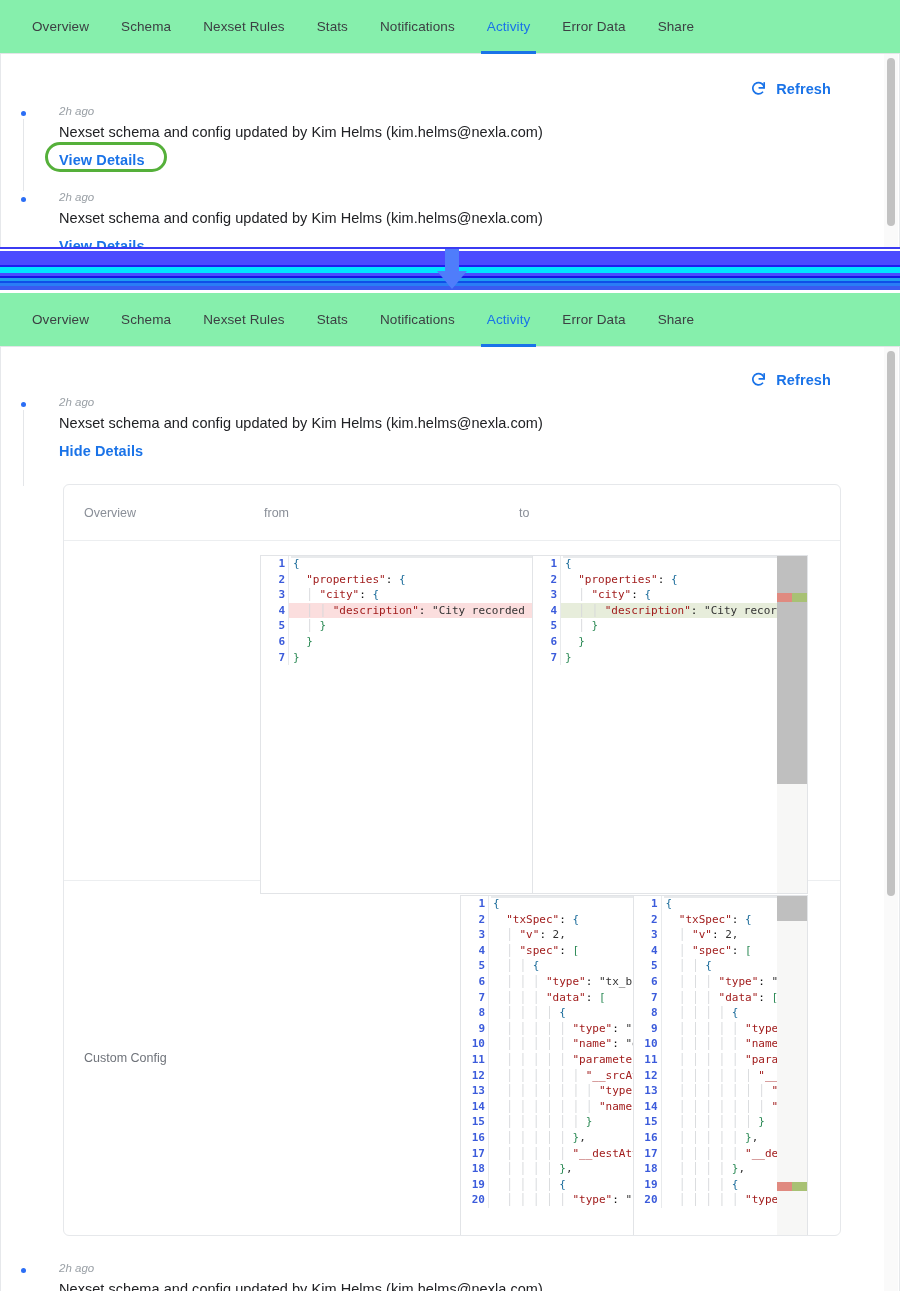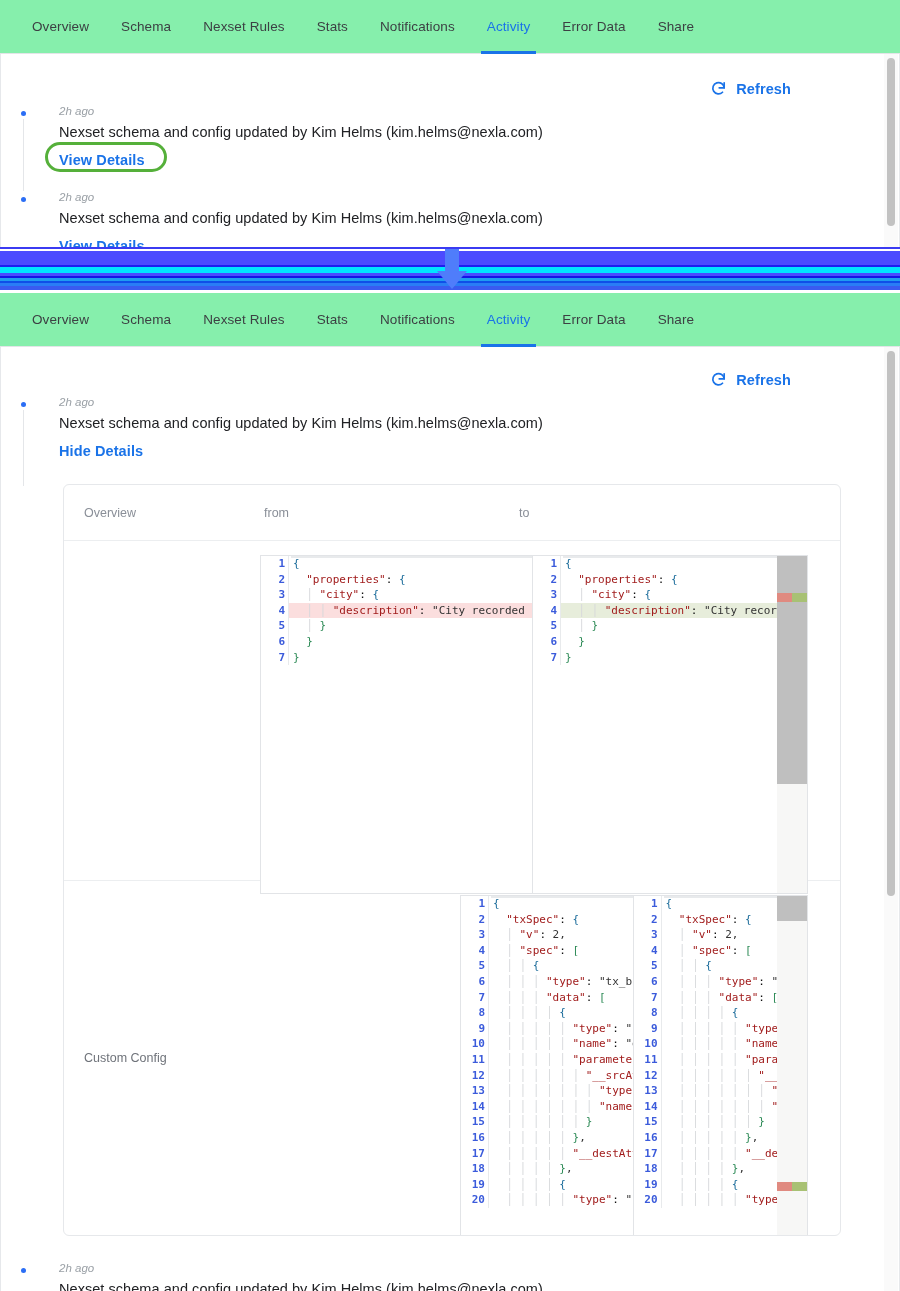--- a/index.html
+++ b/index.html
@@ -52,7 +52,7 @@
 
   .refresh-row {
     display: flex; justify-content: flex-end; align-items: center;
-    padding: 26px 108px 0 0;
+    padding: 26px 68px 0 0;
   }
   .refresh-btn {
     display: inline-flex; align-items: center; gap: 9px;

